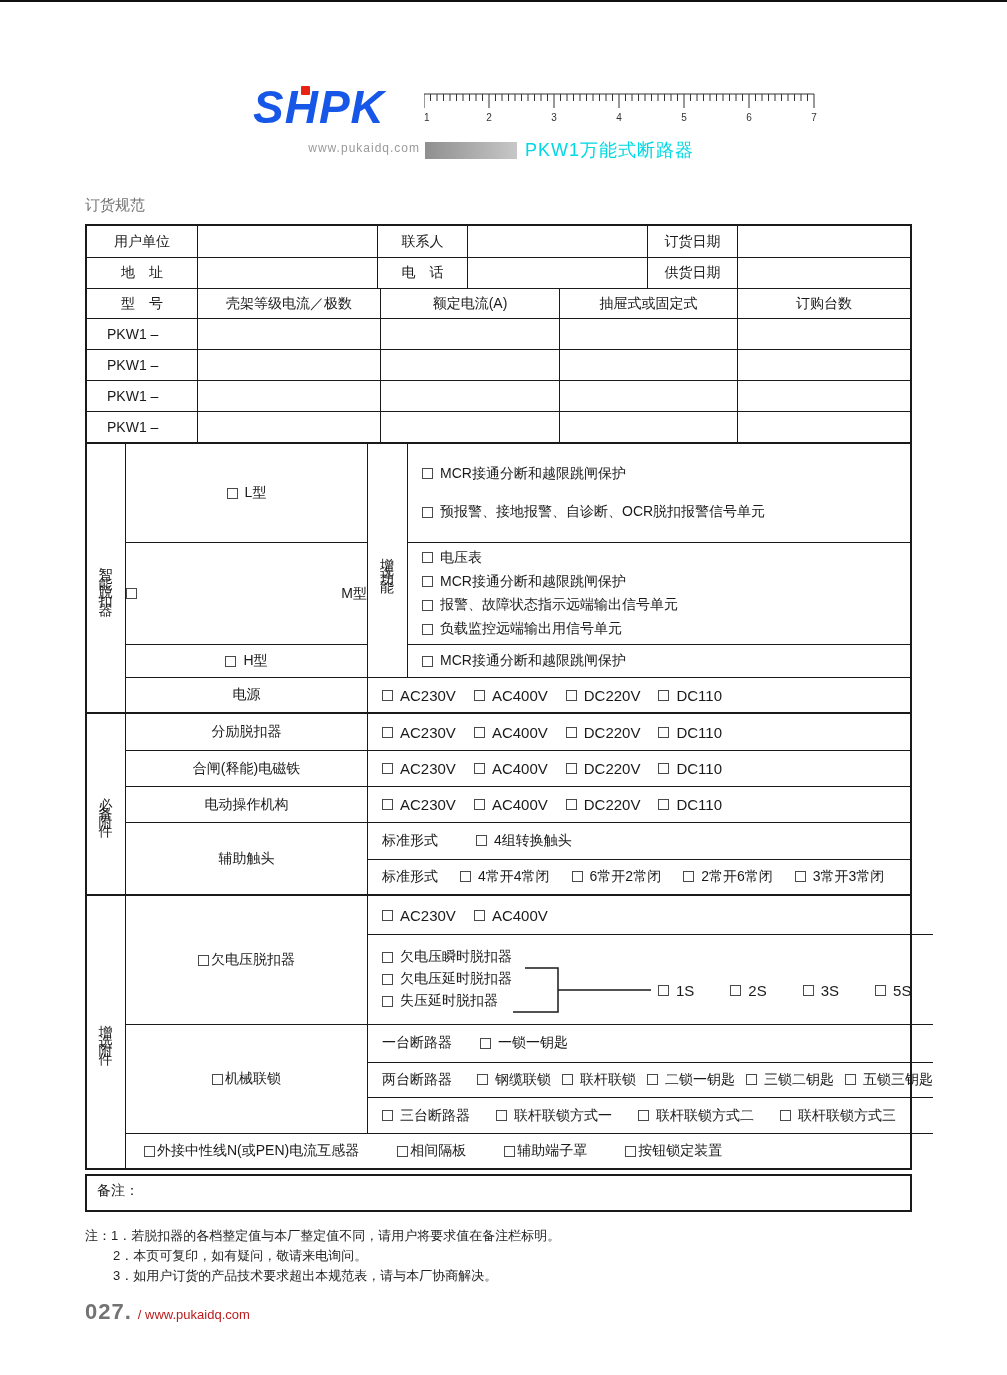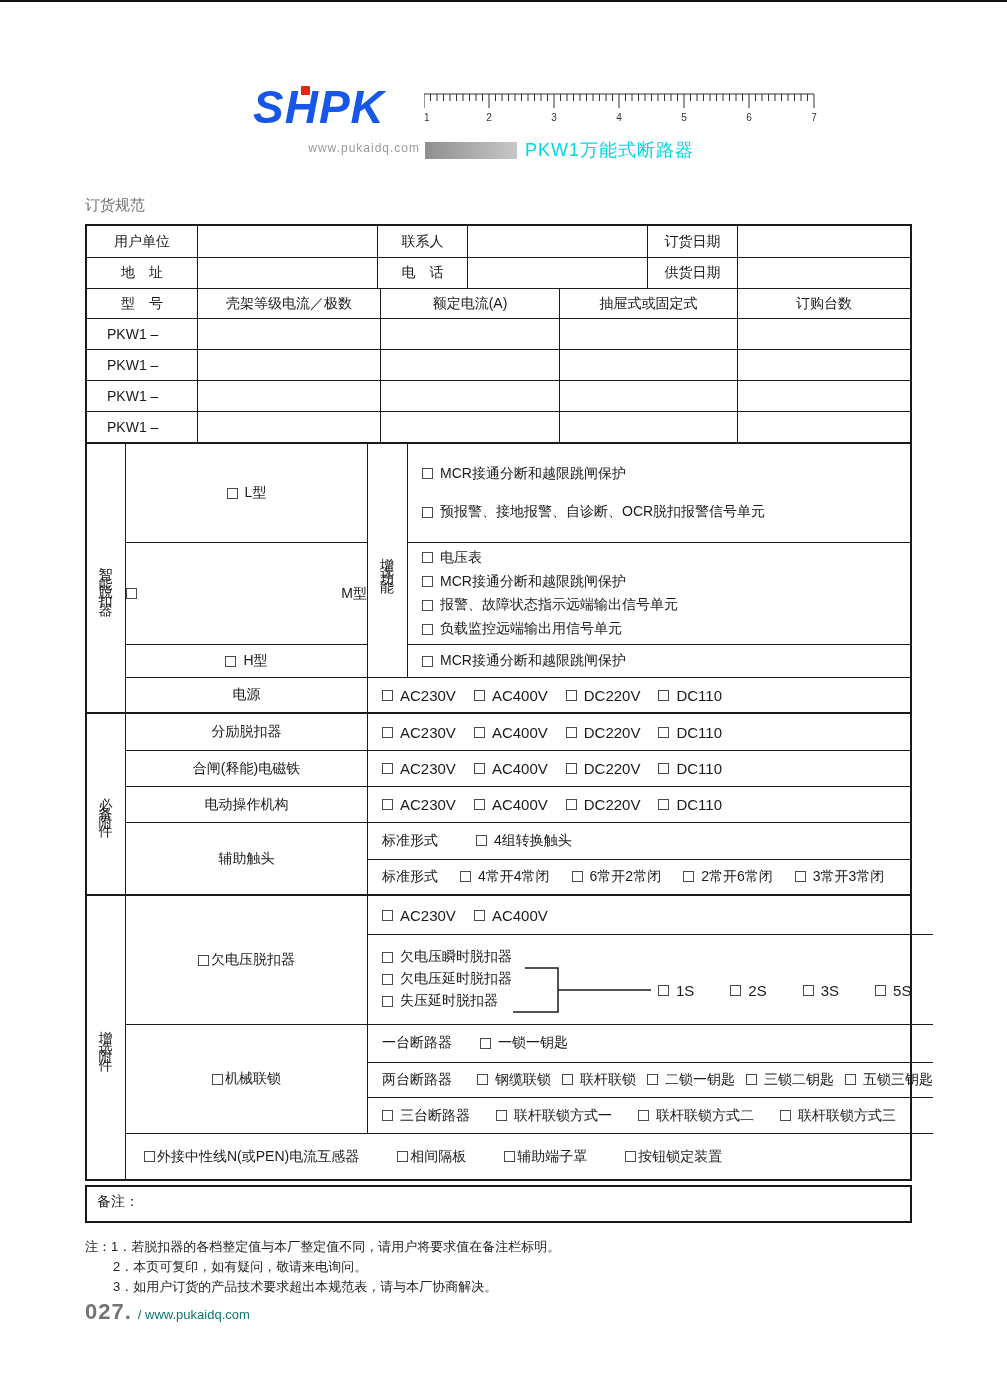--- a/index.html
+++ b/index.html
@@ -525,7 +525,7 @@
             </div>
           </div>
 
-          <div class="optrow bt" style="height:46px; gap:38px; padding-left:18px;">
+          <div class="optrow bt" style="height:35px; gap:38px; padding-left:18px;">
             <span class="opt">
                 <span class="cb" style="margin-right:2px;"></span>
                 <span>外接中性线N(或PEN)电流互感器</span>

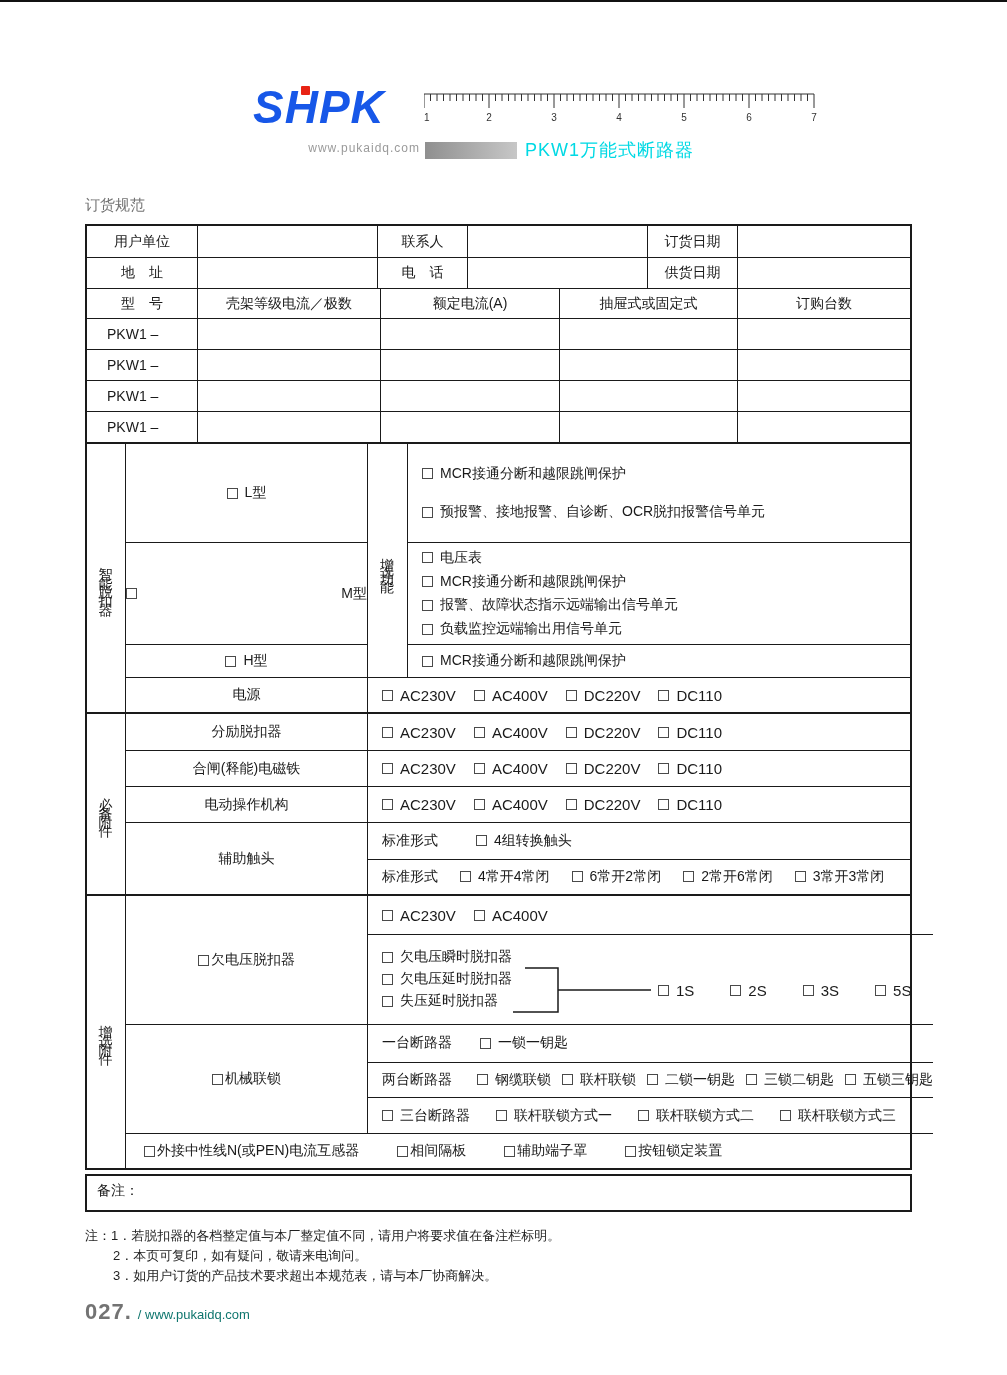--- a/index.html
+++ b/index.html
@@ -62,7 +62,7 @@
 
   .footer { position:absolute; left:85px; top:1297px; display:flex; align-items:baseline; }
   .pageno { font-size:22px; font-weight:bold; color:#737373; letter-spacing:1px; }
-  .foot-url { font-size:13px; color:#0f766e; margin-left:6px; }
+  .foot-url { font-size:13px; color:#b91c1c; margin-left:6px; }
 </style>
 </head>
 <body>

